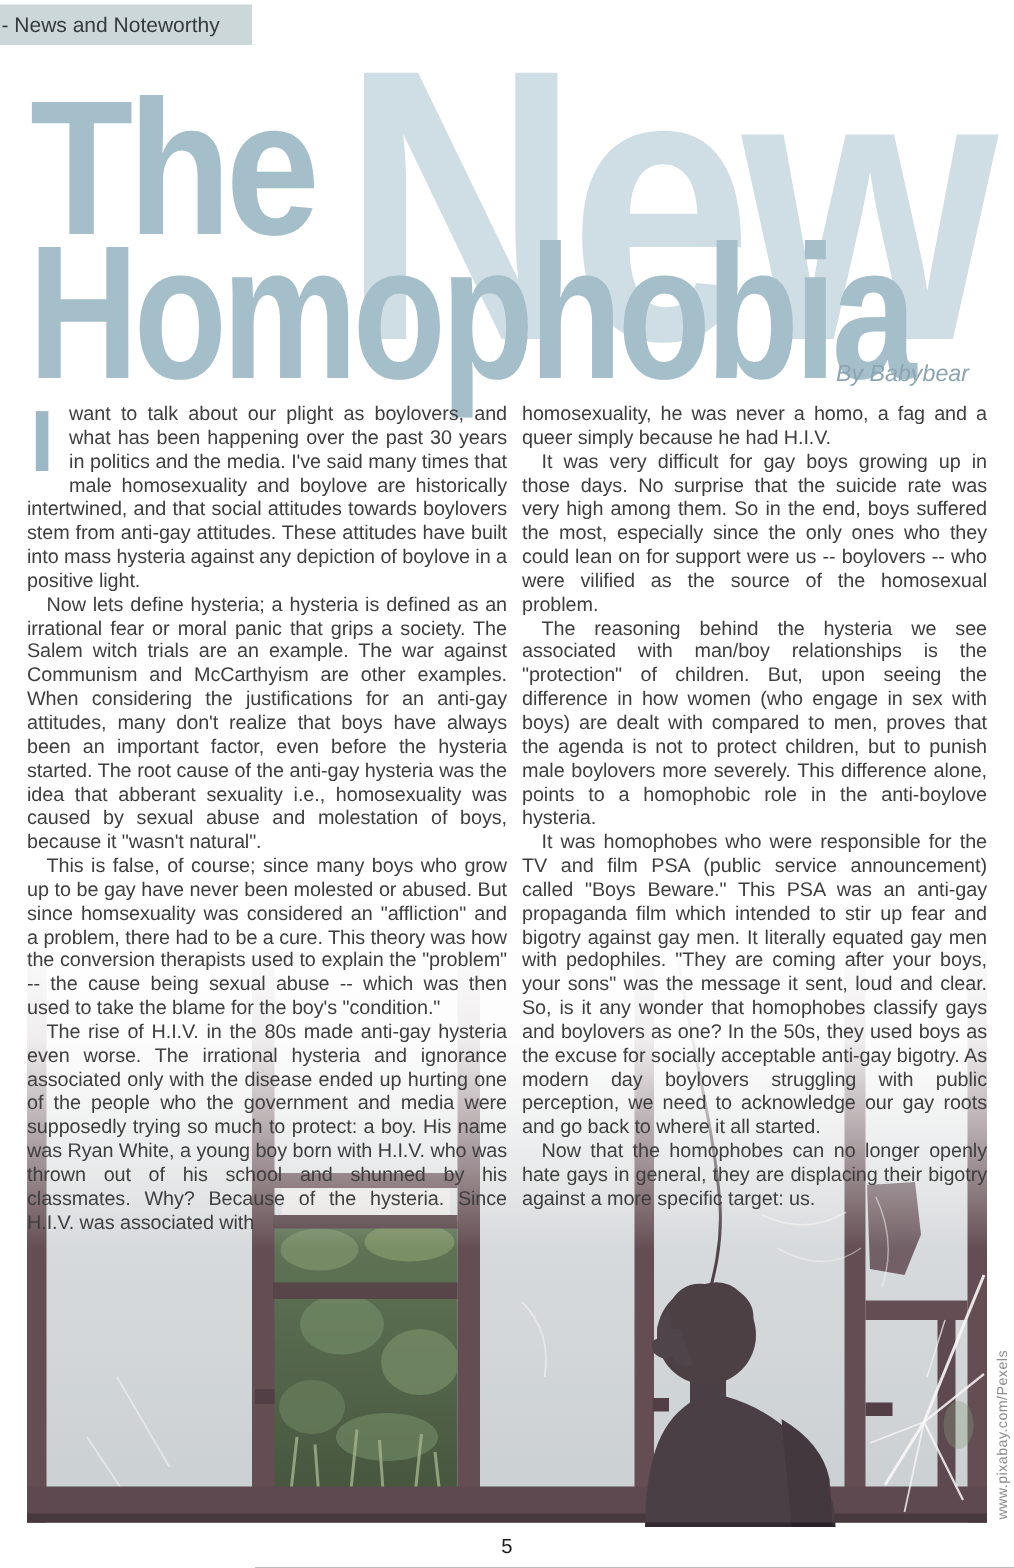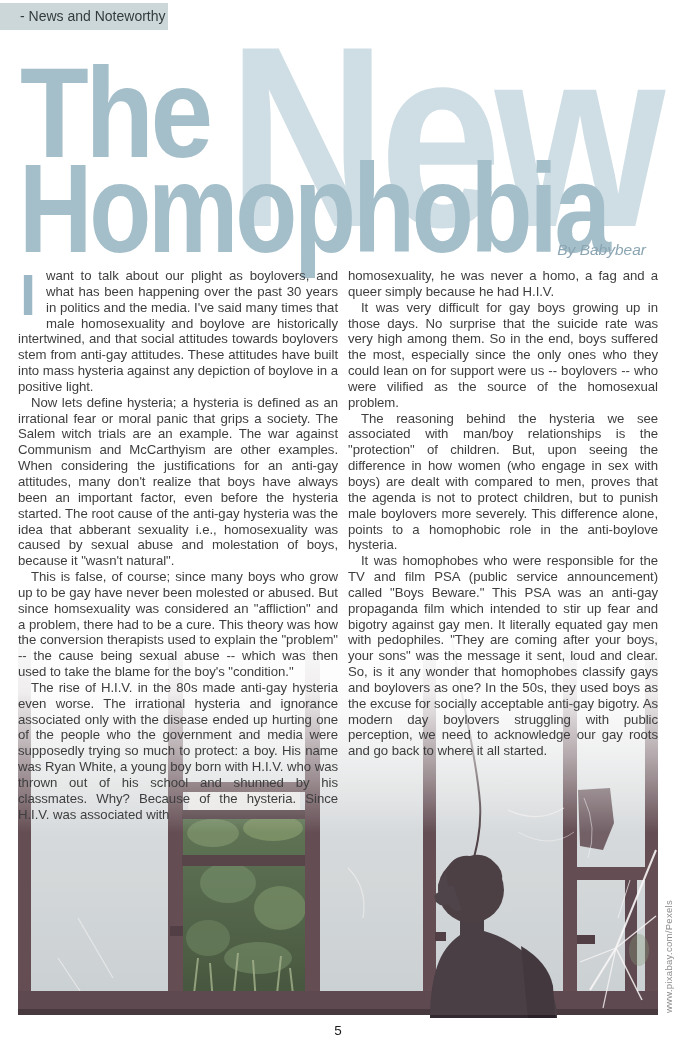--- a/index.html
+++ b/index.html
@@ -13,7 +13,7 @@
   .kicker {
     position:absolute; left:0; top:3px; width:168px; height:27px;
     background:#ccd7da; color:#333b3d; font-size:14px; line-height:27px;
-    padding-left:20px; z-index:5;
+    padding-left:1px; z-index:5;
   }
   
   .t-new {

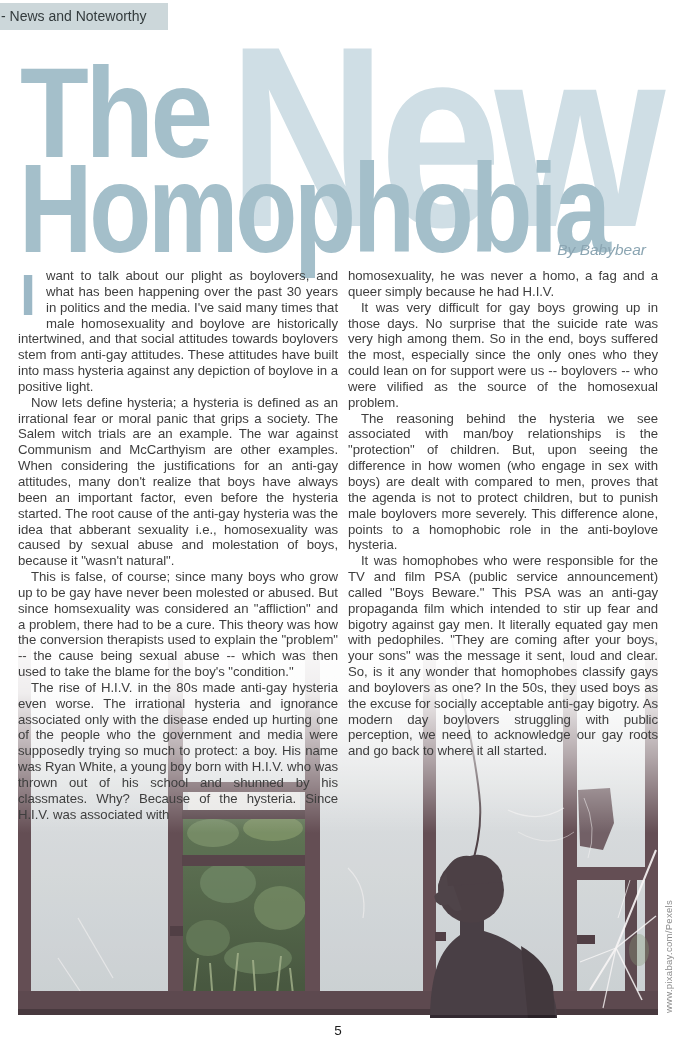--- a/index.html
+++ b/index.html
@@ -185,6 +185,7 @@
     <p>It was very difficult for gay boys growing up in those days. No surprise that the suicide rate was very high among them. So in the end, boys suffered the most, especially since the only ones who they could lean on for support were us -- boylovers -- who were vilified as the source of the homosexual problem.</p>
     <p>The reasoning behind the hysteria we see associated with man/boy relationships is the "protection" of children. But, upon seeing the difference in how women (who engage in sex with boys) are dealt with compared to men, proves that the agenda is not to protect children, but to punish male boylovers more severely. This difference alone, points to a homophobic role in the anti-boylove hysteria.</p>
     <p>It was homophobes who were responsible for the TV and film PSA (public service announcement) called "Boys Beware." This PSA was an anti-gay propaganda film which intended to stir up fear and bigotry against gay men. It literally equated gay men with pedophiles. "They are coming after your boys, your sons" was the message it sent, loud and clear. So, is it any wonder that homophobes classify gays and boylovers as one? In the 50s, they used boys as the excuse for socially acceptable anti-gay bigotry. As modern day boylovers struggling with public perception, we need to acknowledge our gay roots and go back to where it all started.</p>
+    <p>Now that the homophobes can no longer openly hate gays in general, they are displacing their bigotry against a more specific target: us.</p>
   </div>
 
   <div class="credit">www.pixabay.com/Pexels</div>

